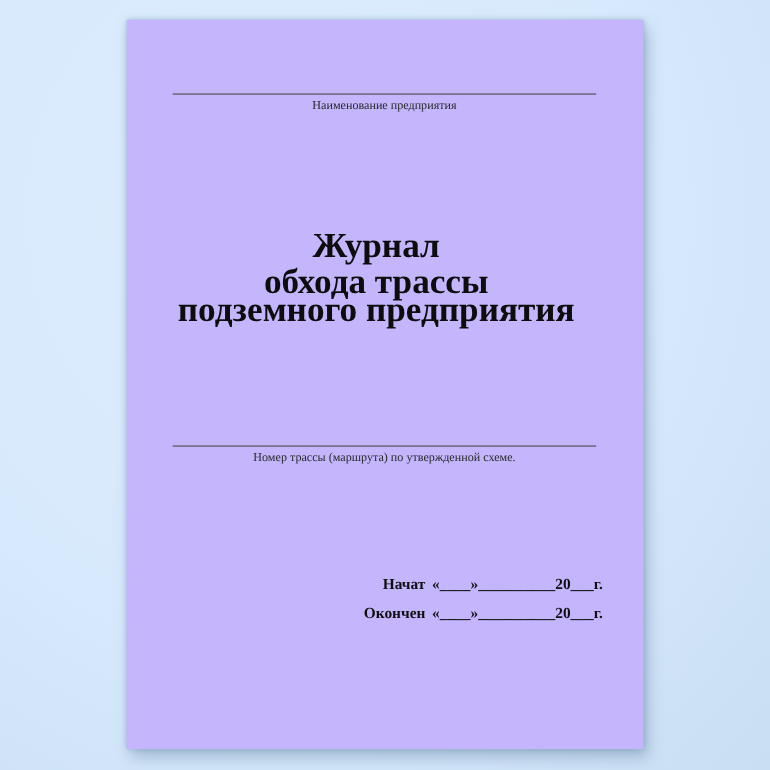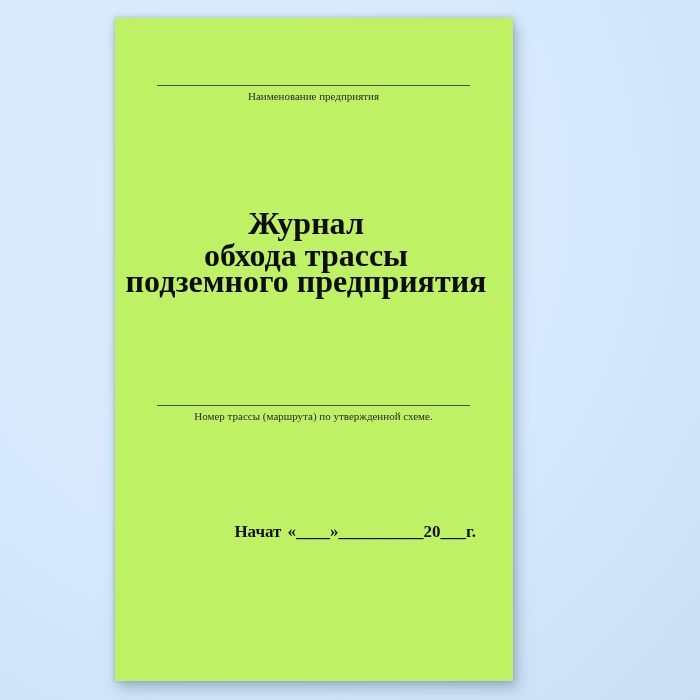--- a/index.html
+++ b/index.html
@@ -14,8 +14,8 @@
   .paper {
     position: absolute;
     left: 115px; top: 18px;
-    width: 398px; height: 663px;
-    background: #bef264;
+    width: 470px; height: 663px;
+    background: #c4b5fd;
     box-shadow: 0 0 5px rgba(110,140,172,.55), 4px 7px 13px rgba(104,136,168,.5);
   }
 

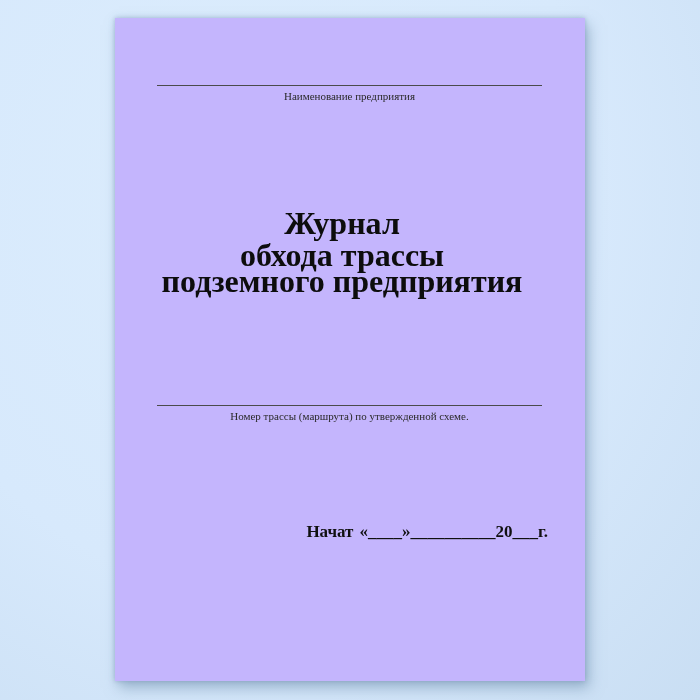--- a/index.html
+++ b/index.html
@@ -53,7 +53,7 @@
     text-align: right;
     height: 27px;
     line-height: 27px;
-    font-size: 17px;
+    font-size: 14px;
     font-weight: bold;
     white-space: nowrap;
   }

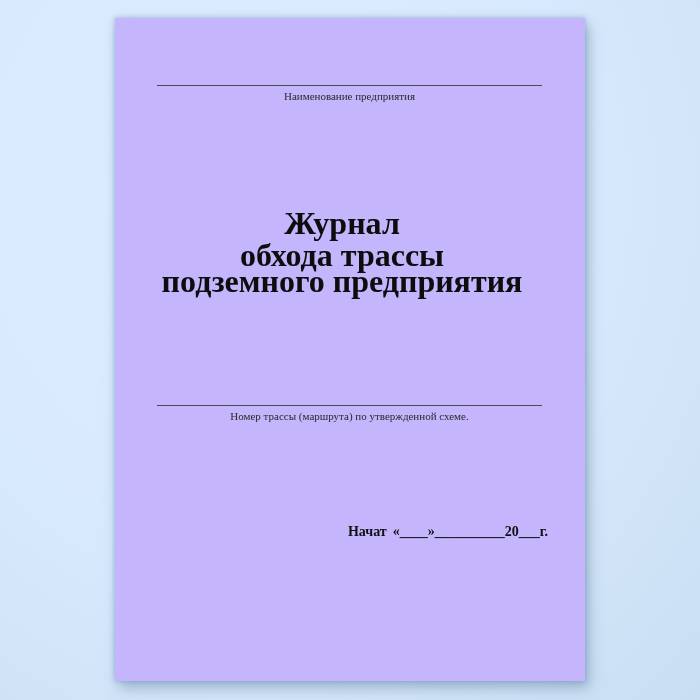--- a/index.html
+++ b/index.html
@@ -82,6 +82,9 @@
     <div class="date-row">
       <span class="date-label">Начат</span><span class="date-blank">«____»__________20___г.</span>
     </div>
+    <div class="date-row">
+      <span class="date-label">Окончен</span><span class="date-blank">«____»__________20___г.</span>
+    </div>
   </div>
 
 </div>

